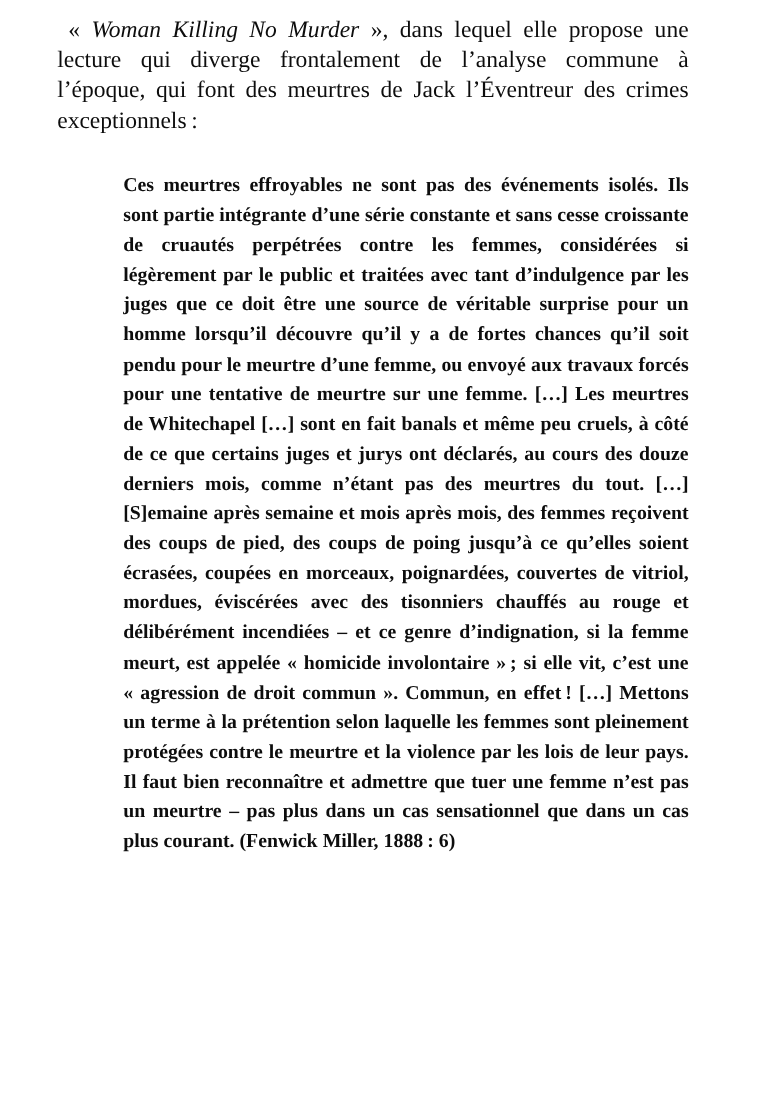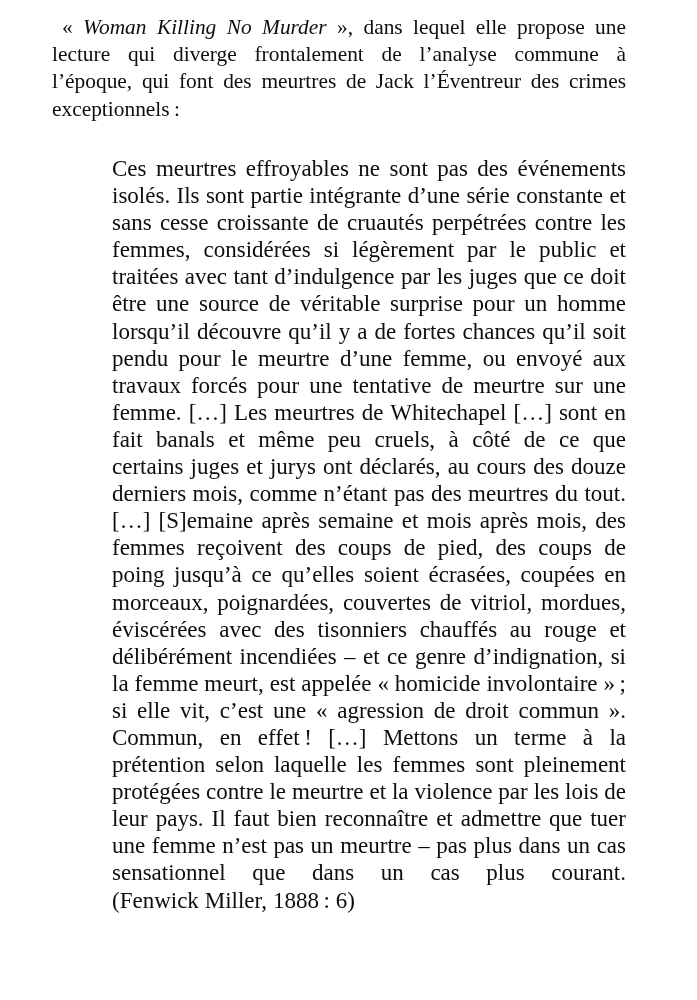--- a/index.html
+++ b/index.html
@@ -54,12 +54,13 @@
   }
   .quote-paragraph {
     margin: 0;
-    font-size: 23px;
+    font-size: 18px;
     line-height: 27.1px;
     text-align: justify;
     text-justify: inter-word;
     hyphens: manual;
     word-spacing: 0.1px;
+    font-weight: bold;
   }
   .quote-citation {
     white-space: nowrap;

